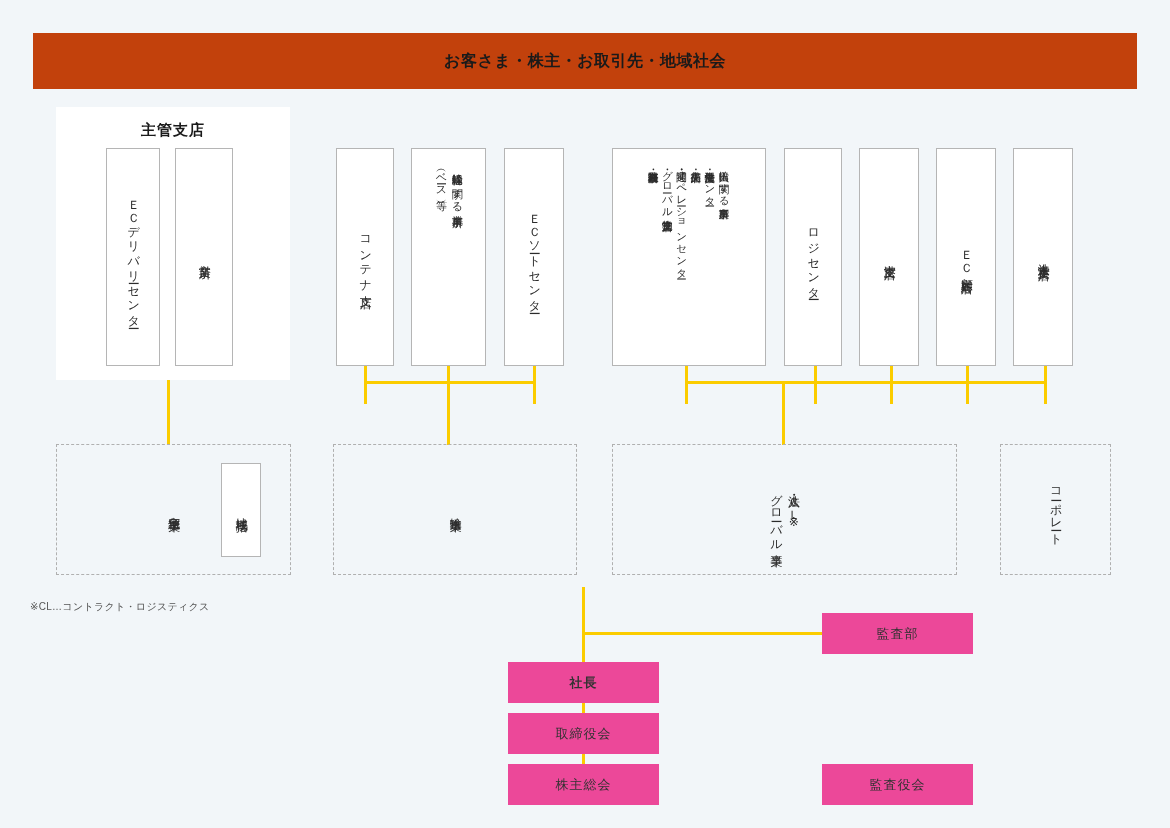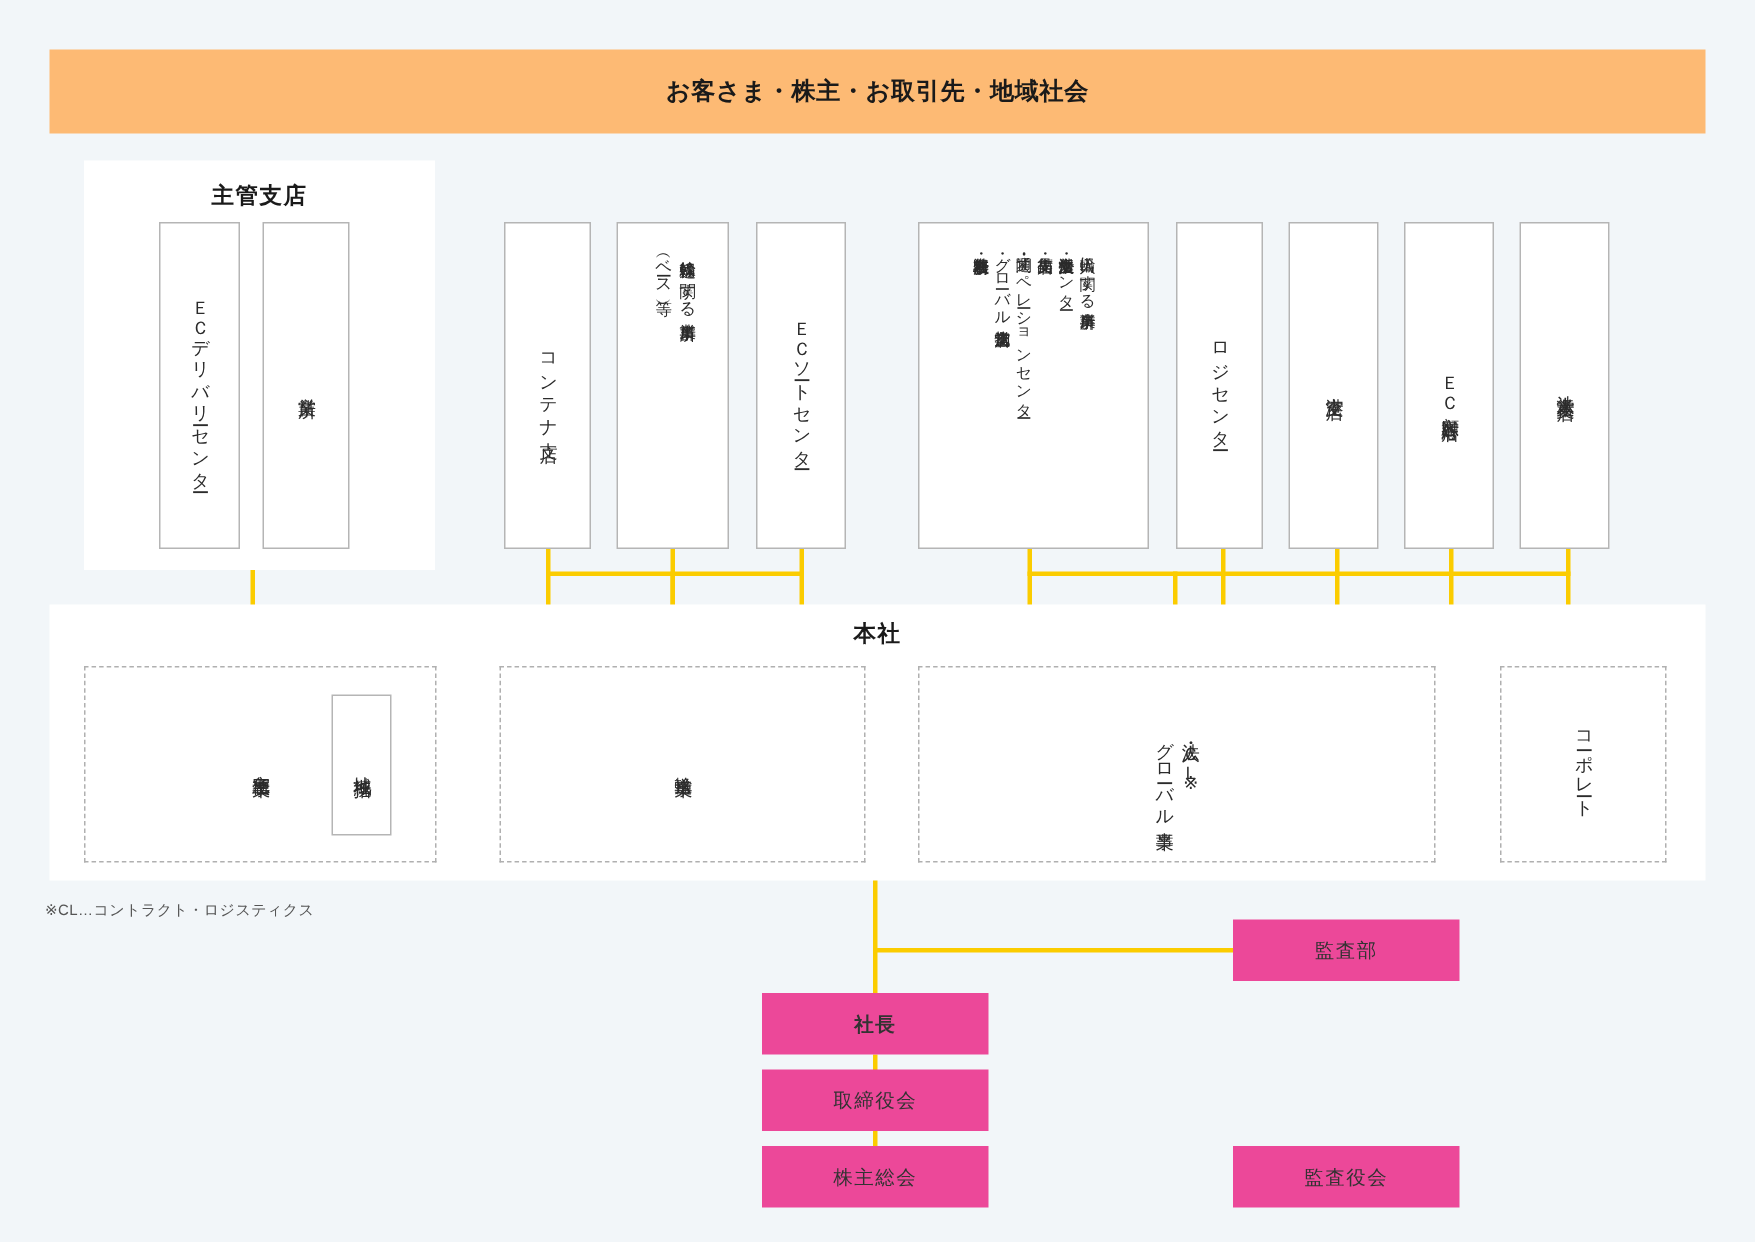--- a/index.html
+++ b/index.html
@@ -23,7 +23,7 @@
   
   .banner {
     left: 33px; top: 33px; width: 1104px; height: 56px;
-    background: #fdba74;
+    background: #c2410c;
     display: flex; align-items: center; justify-content: center;
     font-size: 16px; font-weight: bold; color: #1a1a1a;
     letter-spacing: 0.5px;

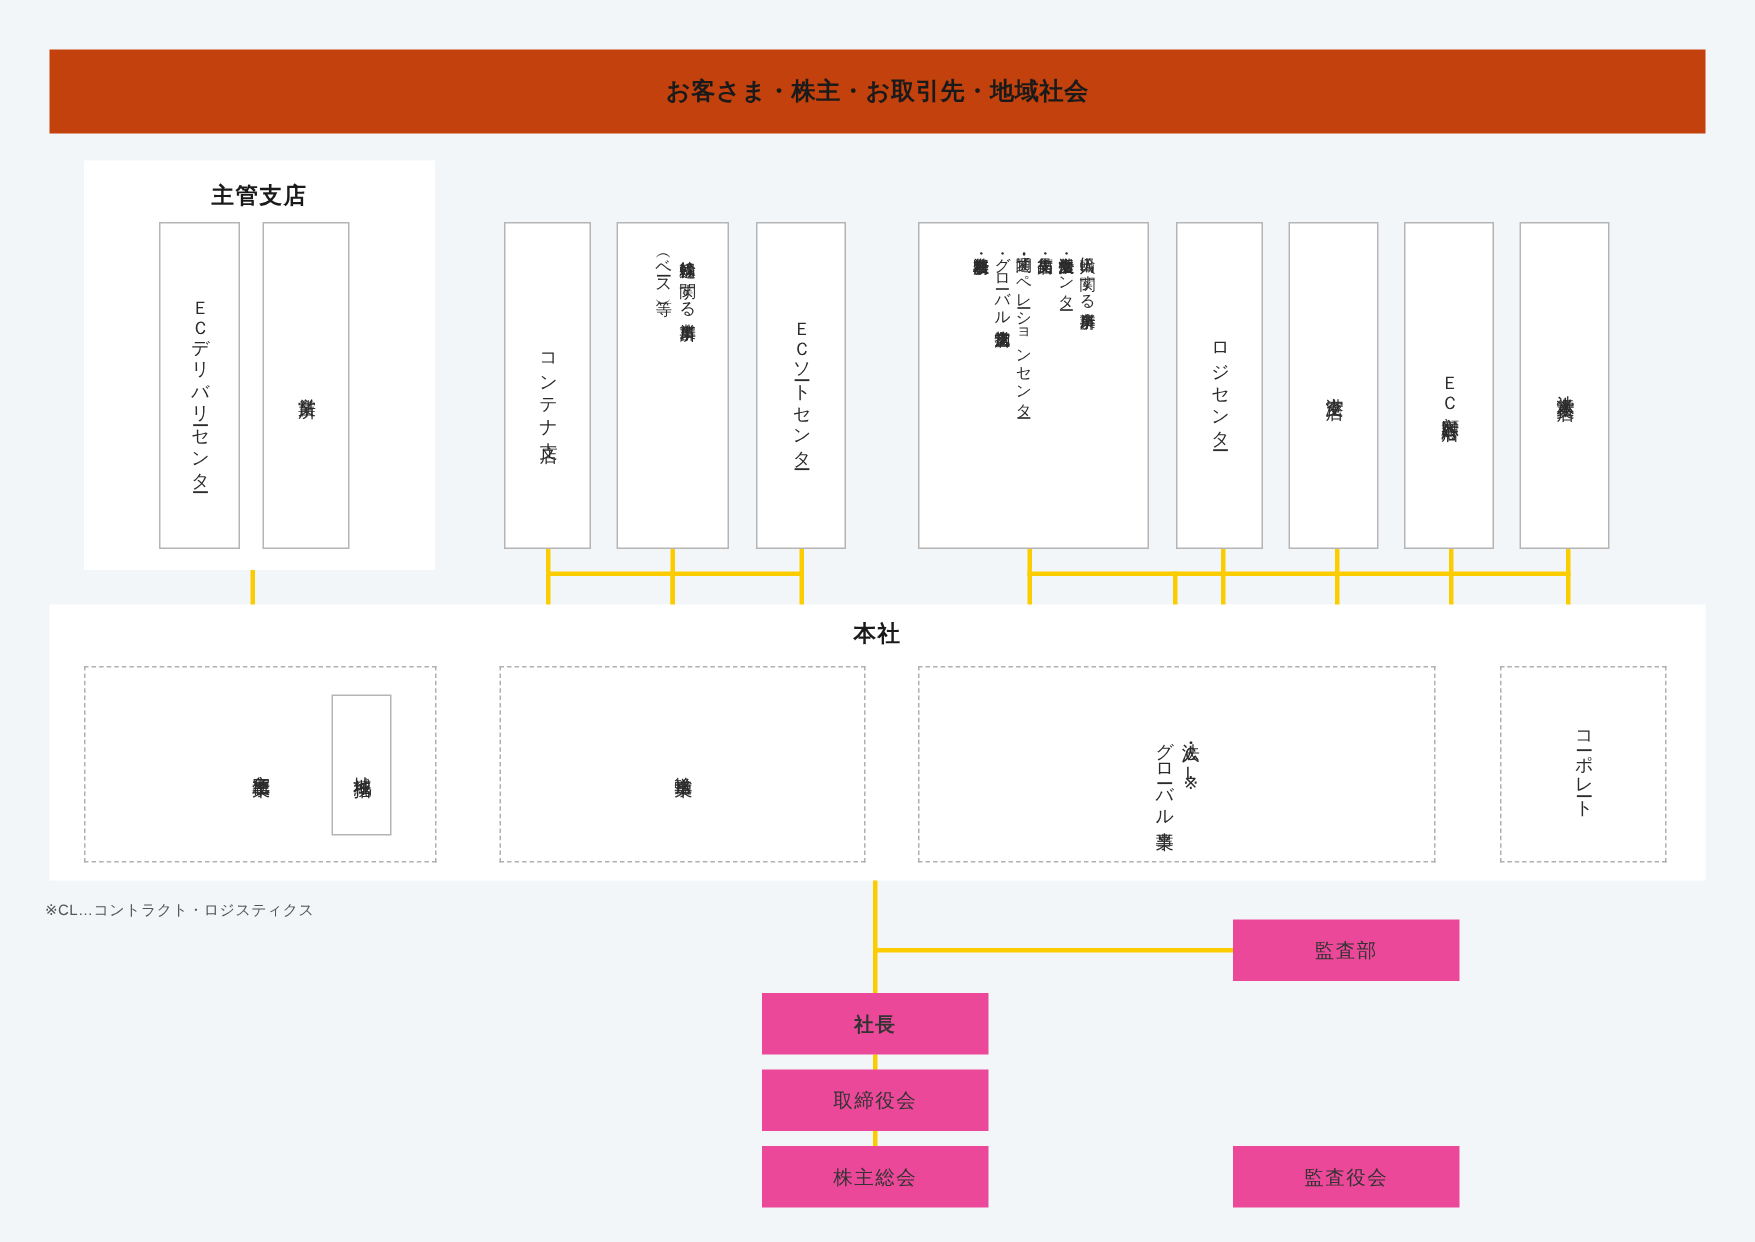--- a/index.html
+++ b/index.html
@@ -174,9 +174,6 @@
   <div class="abs ln lh" style="left:685px; top:381px; width:362px;"></div>
   <div class="abs ln lv" style="left:782px; top:381px; height:64px;"></div>
 
-  <div class="abs card card-honsha">
-    <div class="card-title honsha-title">本社</div>
-  </div>
 
   <div class="dbox" style="left:56px; top:444px; width:235px; height:131px;">
     <span class="vtext">宅急便事業</span>

